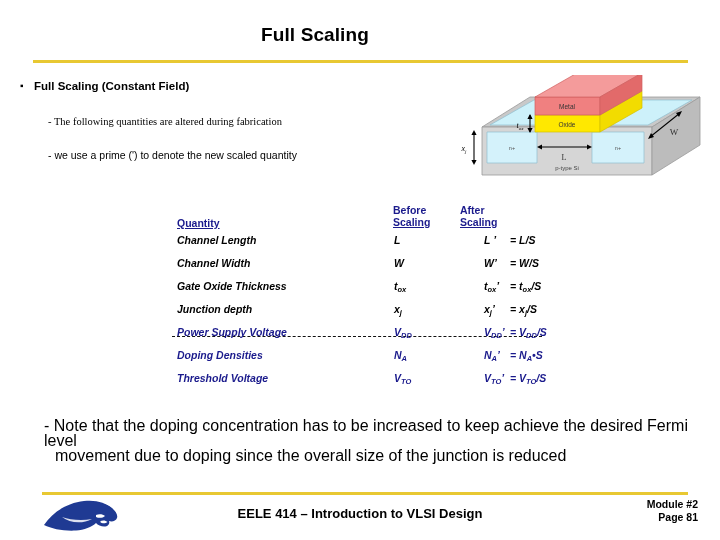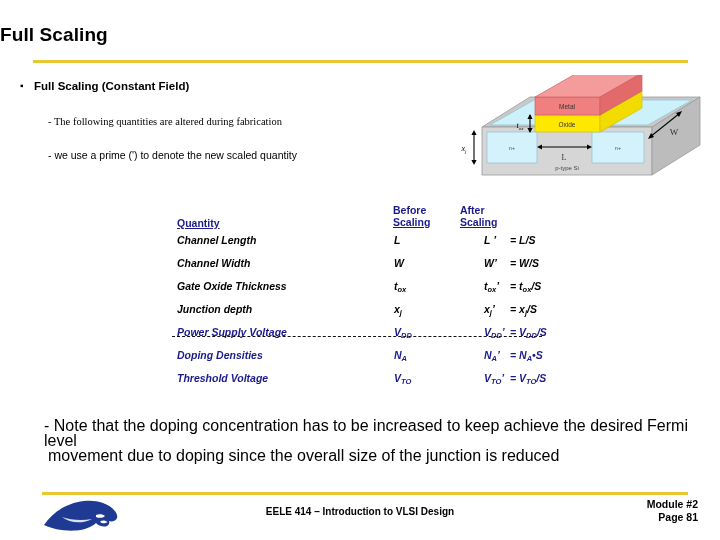--- a/index.html
+++ b/index.html
@@ -13,7 +13,7 @@
   
   .title{
     position:absolute;left:0;top:24px;width:630px;
-    text-align:left;font-size:19px;font-weight:bold;color:#000;
+    text-align:center;font-size:19px;font-weight:bold;color:#000;
     letter-spacing:.1px;
   }
   .title-rule{

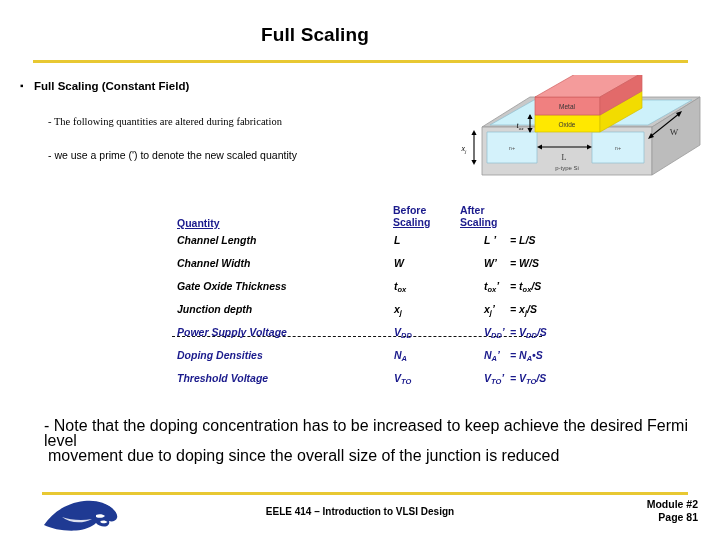--- a/index.html
+++ b/index.html
@@ -80,7 +80,7 @@
     position:absolute;left:44px;top:418px;width:660px;
     font-size:16px;color:#000;line-height:15px;
   }
-  .note .ln2{margin-left:4px;display:block;}
+  .note .ln2{margin-left:11px;display:block;}
 
   
   .foot-rule{

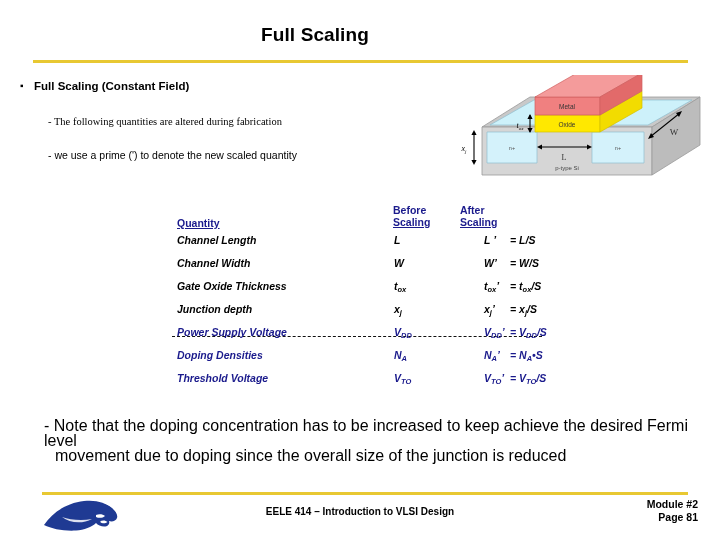--- a/index.html
+++ b/index.html
@@ -89,7 +89,7 @@
   }
   .foot-center{
     position:absolute;left:0;top:506px;width:720px;text-align:center;
-    font-size:10px;font-weight:bold;color:#000;
+    font-size:13px;font-weight:bold;color:#000;
   }
   .foot-right{
     position:absolute;right:22px;top:498px;text-align:right;

